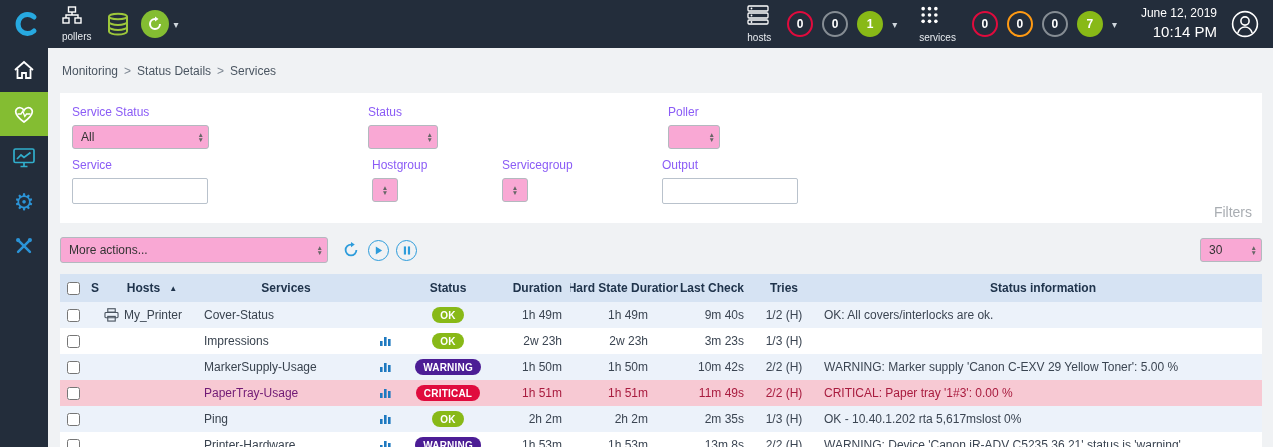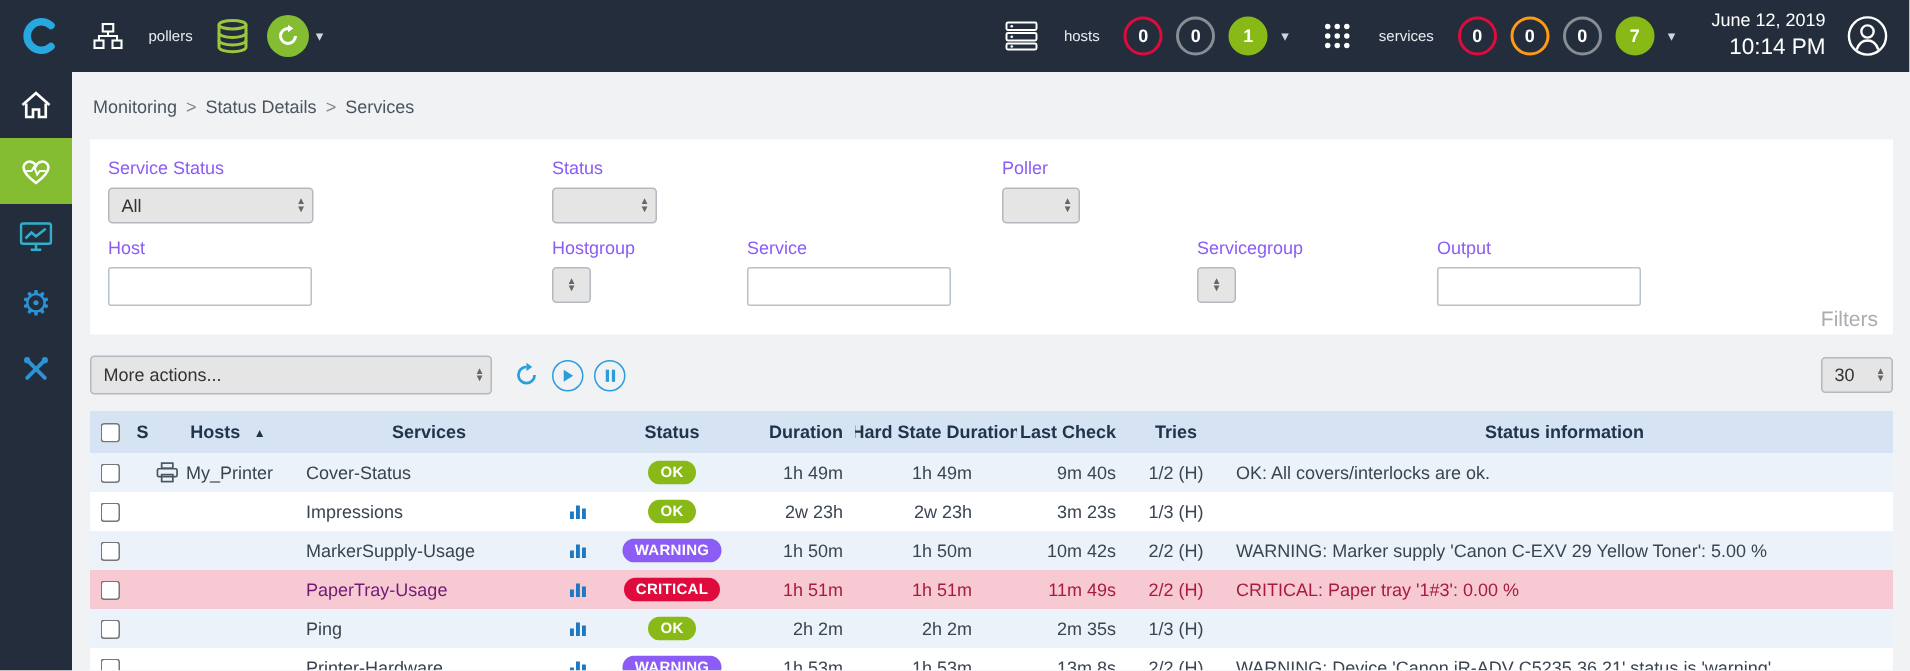--- a/index.html
+++ b/index.html
@@ -11,7 +11,7 @@
   
   .topbar { grid-column: 1 / 3; background: #232d3b; display: flex; align-items: center; padding: 0 14px 0 10px; color: #fff; }
   .logo-wrap { width: 34px; display: flex; justify-content: center; margin-right: 18px; }
-  .tb-block { display: flex; flex-direction: row; align-items: center; gap: 17px; margin-right: 16px; cursor: pointer; }
+  .tb-block { display: flex; flex-direction: column; gap: 7px; margin-right: 16px; cursor: pointer; }
   .tb-label { font-size: 10px; color: #e8ecf0; }
   .sync-badge { width: 28px; height: 28px; border-radius: 50%; background: #84bd32; display: flex; align-items: center; justify-content: center; margin-right: 4px; }
   .chev { color: #cfd6dd; font-size: 10px; margin-right: 14px; }

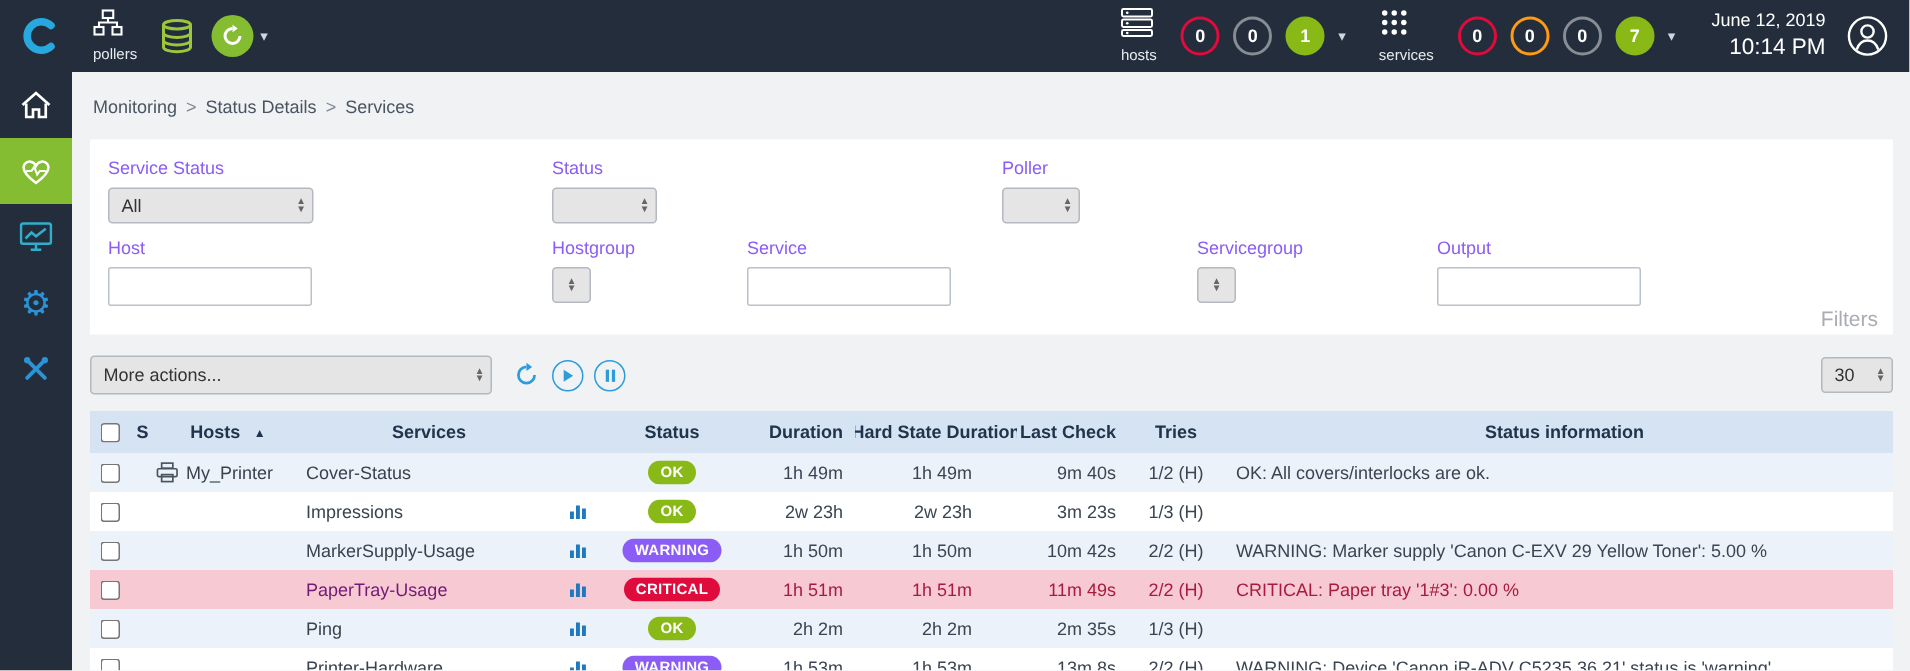--- a/index.html
+++ b/index.html
@@ -45,7 +45,7 @@
   .f-col { display: flex; flex-direction: column; }
   .f-label { color: #8b5cf6; font-weight: normal; font-size: 12px; margin-bottom: 6px; }
   .w1 { width: 296px; } .w2 { width: 300px; } .w3 { width: 130px; } .w4 { width: 160px; }
-  .sel { display: inline-flex; align-items: center; justify-content: space-between; border: 1px solid #b3b9bf; border-radius: 3px; background: #e5e5e5; height: 24px; padding: 0 4px 0 8px; color: #333; cursor: pointer; }
+  .sel { display: inline-flex; align-items: center; justify-content: space-between; border: 1px solid #b3b9bf; border-radius: 3px; background: #f9a8d4; height: 24px; padding: 0 4px 0 8px; color: #333; cursor: pointer; }
   .sel .arrows { display: flex; flex-direction: column; align-items: center; margin-left: 5px; color: #666; font-size: 6.5px; line-height: 5.5px; }
   .sel.mini { padding: 0 4px; justify-content: center; }
   .txt { border: 1px solid #b9c2cc; border-radius: 2px; height: 26px; width: 136px; background: #fff; padding: 0 6px; font-family: inherit; font-size: 12px; }

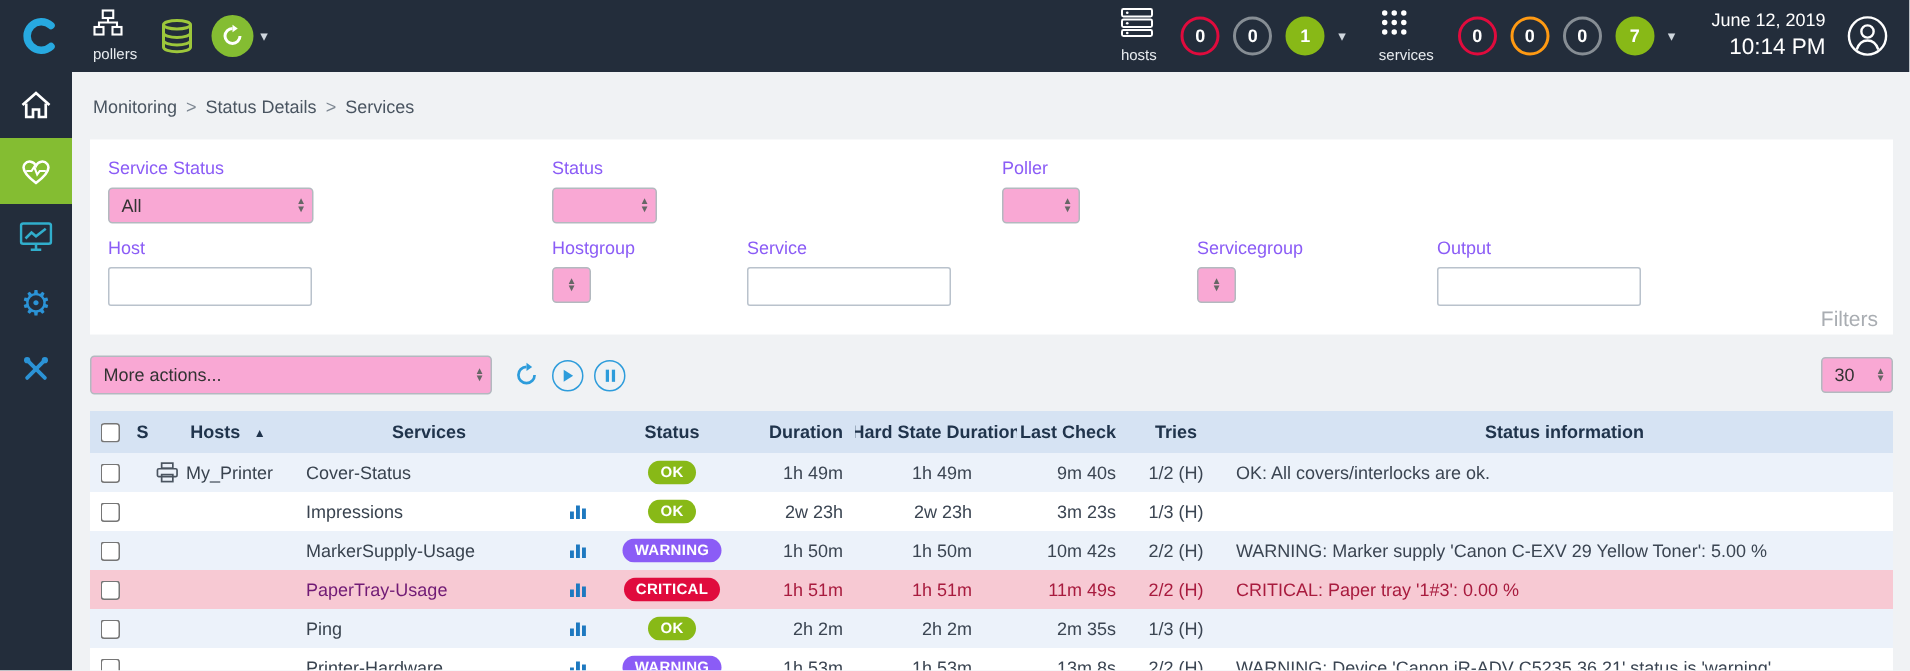--- a/index.html
+++ b/index.html
@@ -256,10 +256,6 @@
         </div>
       </div>
       <div class="f-row">
-        <div class="f-col w1">
-          <span class="f-label">Host</span>
-          <input class="txt" type="text" value="" style="">
-        </div>
         <div class="f-col w3">
           <span class="f-label">Hostgroup</span>
           <div class="sel mini" style="width:26px;">

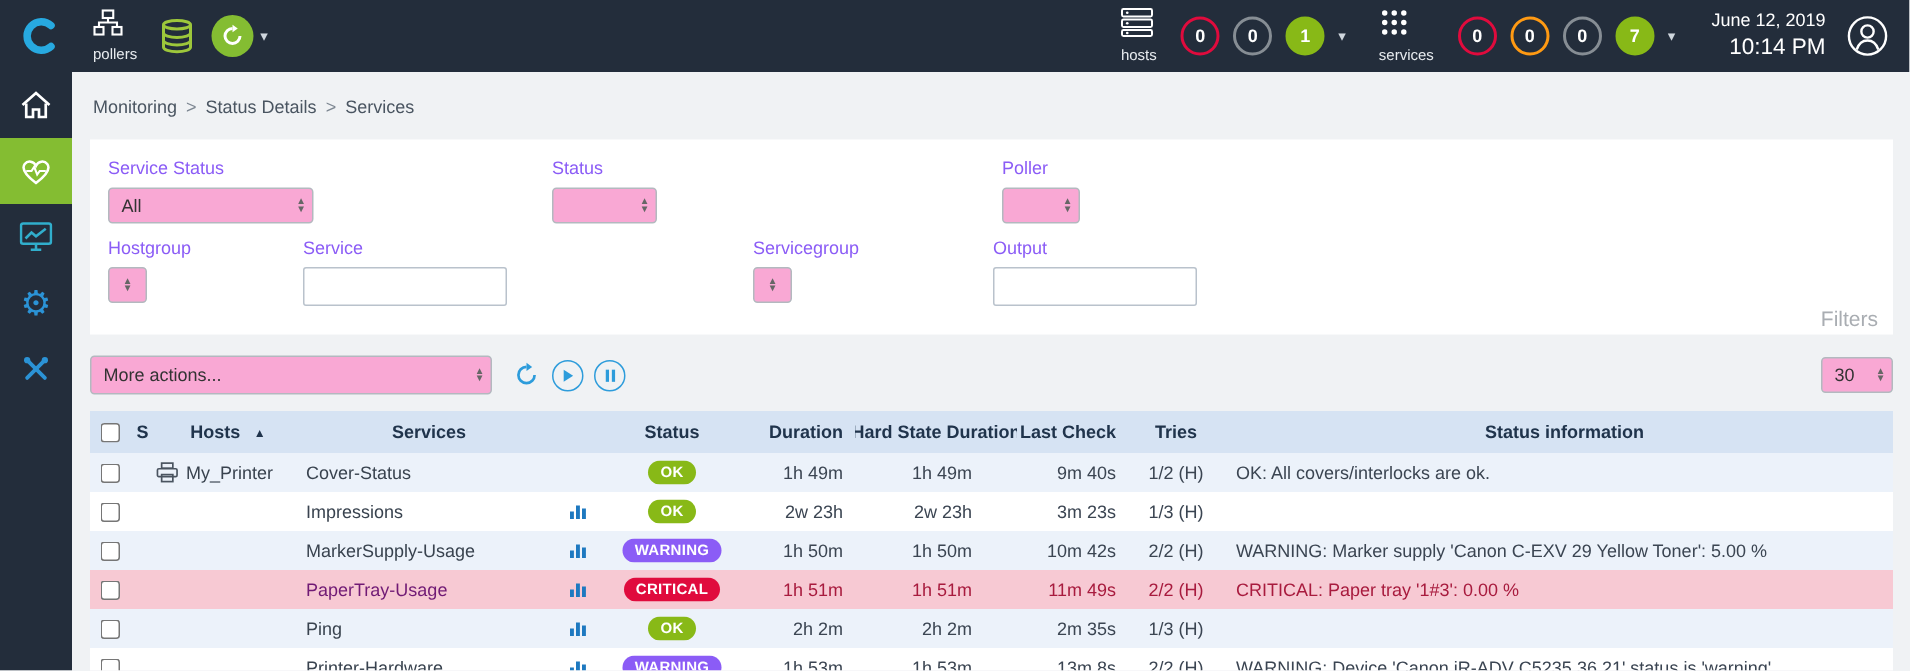--- a/index.html
+++ b/index.html
@@ -256,6 +256,10 @@
         </div>
       </div>
       <div class="f-row">
+        <div class="f-col w2">
+          <span class="f-label">Service</span>
+          <input class="txt" type="text" value="" style="">
+        </div>
         <div class="f-col w3">
           <span class="f-label">Hostgroup</span>
           <div class="sel mini" style="width:26px;">
@@ -264,10 +268,6 @@
                 <span>▼</span>
               </span>
           </div>
-        </div>
-        <div class="f-col w2">
-          <span class="f-label">Service</span>
-          <input class="txt" type="text" value="" style="">
         </div>
         <div class="f-col w4">
           <span class="f-label">Servicegroup</span>

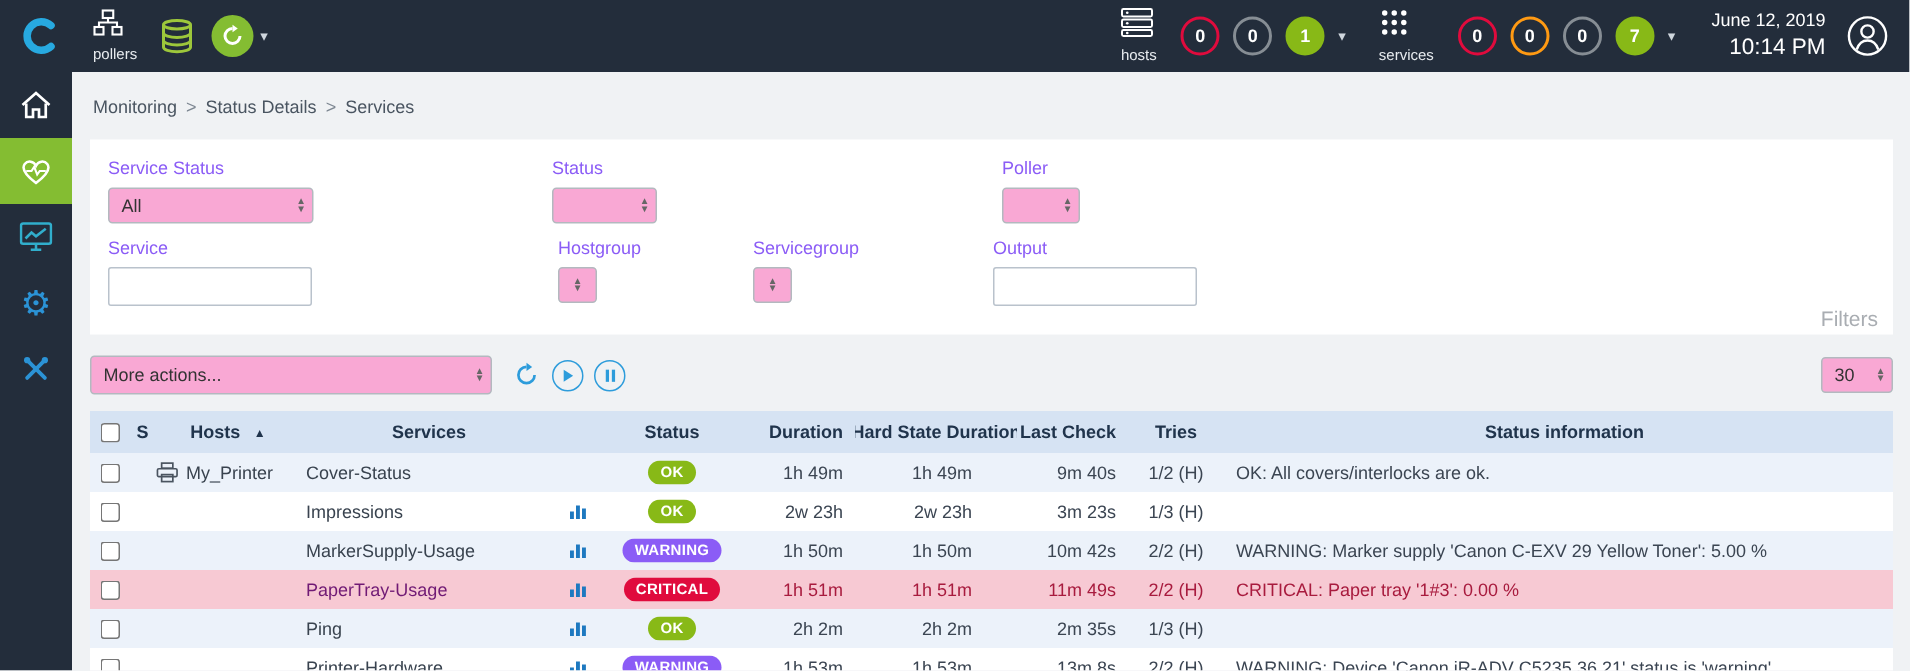--- a/index.html
+++ b/index.html
@@ -314,7 +314,7 @@
         </span>
       </div>
       <div class="spacer"></div>
-      <div class="sel" style="width:48px; height:24px;">
+      <div class="sel" style="width:62px; height:24px;">
         <span>30</span>
         <span class="arrows">
             <span>▲</span>

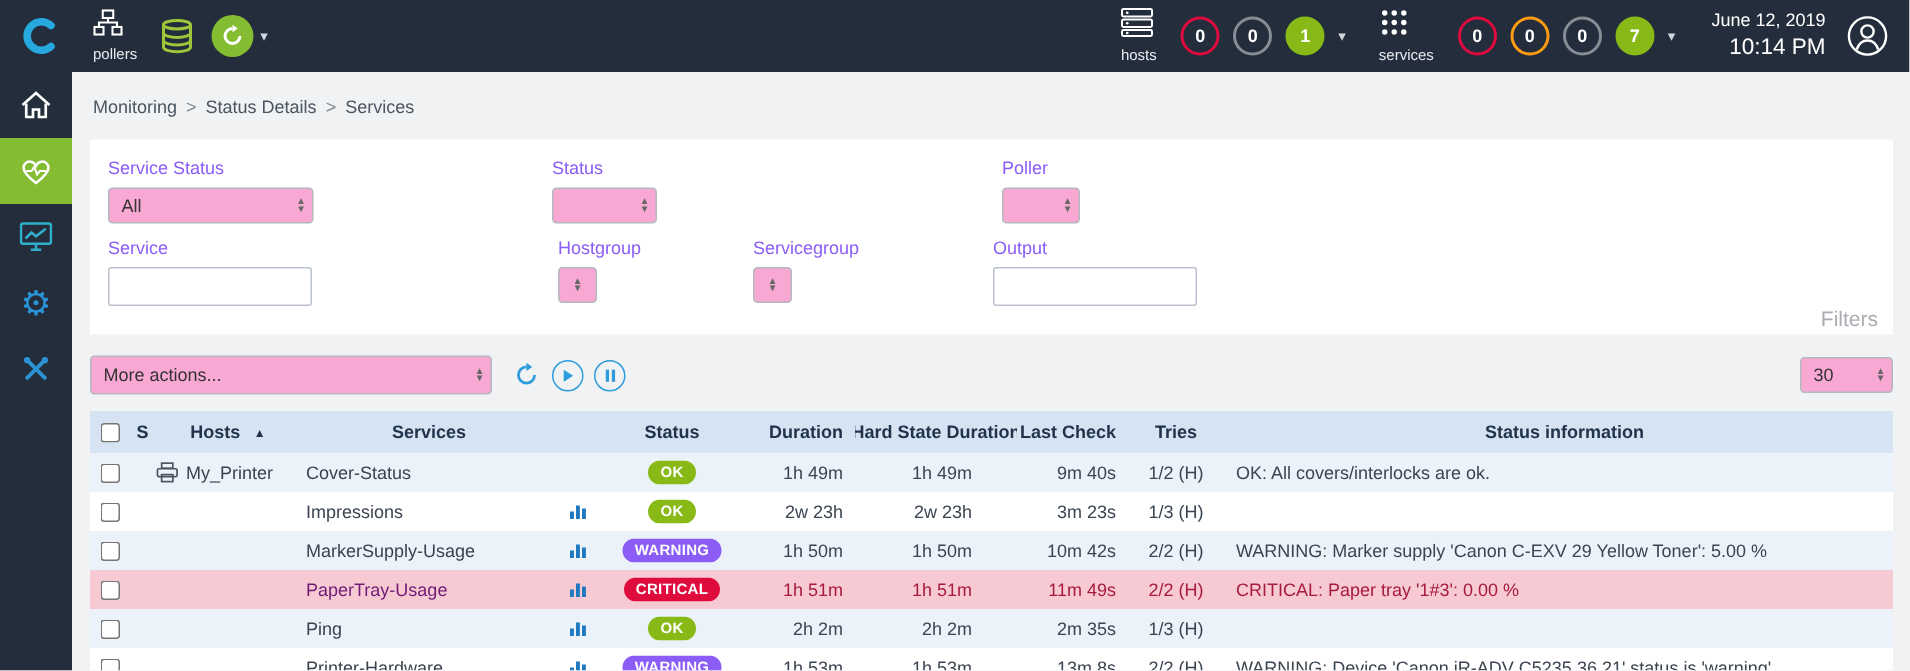--- a/index.html
+++ b/index.html
@@ -82,7 +82,7 @@
   .sort-caret { font-size: 8px; margin-left: 4px; color: #20344c; }
   .pill { min-width: 30px; padding: 2.5px 8px; border-radius: 10px; color: #fff; font-weight: bold; font-size: 10px; text-align: center; letter-spacing: .2px; }
   .pill.ok { background: #88b917; }
-  .pill.warning { background: #8b5cf6; }
+  .pill.warning { background: #4c1d95; }
   .pill.critical { background: #e00b3d; }
   .hostlink, .svclink { color: #39434f; }
   input[type="checkbox"] { width: 13px; height: 13px; cursor: pointer; }

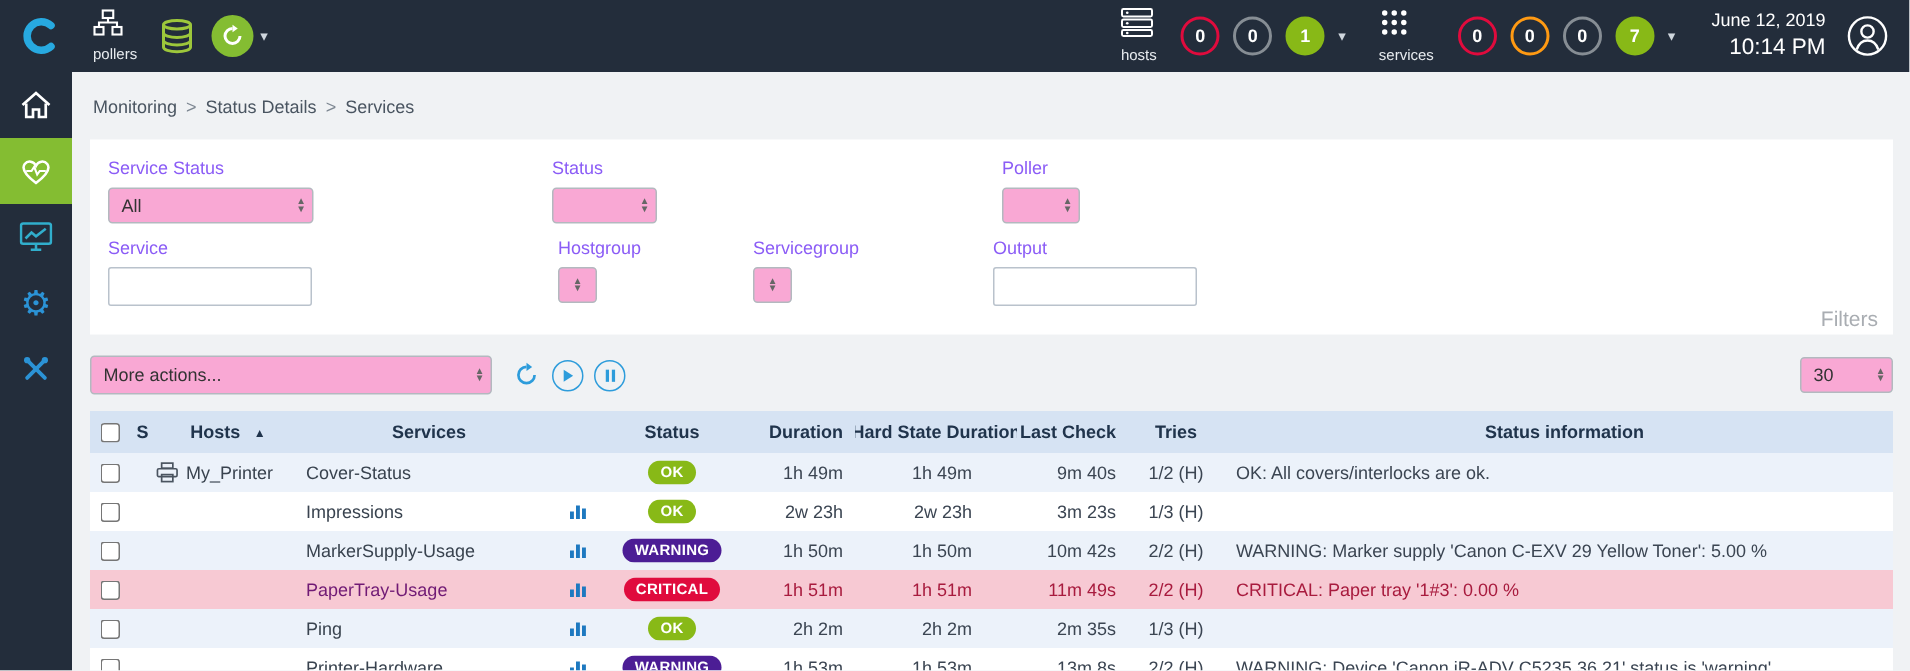--- a/index.html
+++ b/index.html
@@ -478,6 +478,7 @@
         <div class="td c-hsd">2h 2m</div>
         <div class="td c-lc">2m 35s</div>
         <div class="td c-tries">1/3 (H)</div>
+        <div class="td c-info">OK - 10.40.1.202 rta 5,617mslost 0%</div>
       </div>
 
       <div class="tr even">

